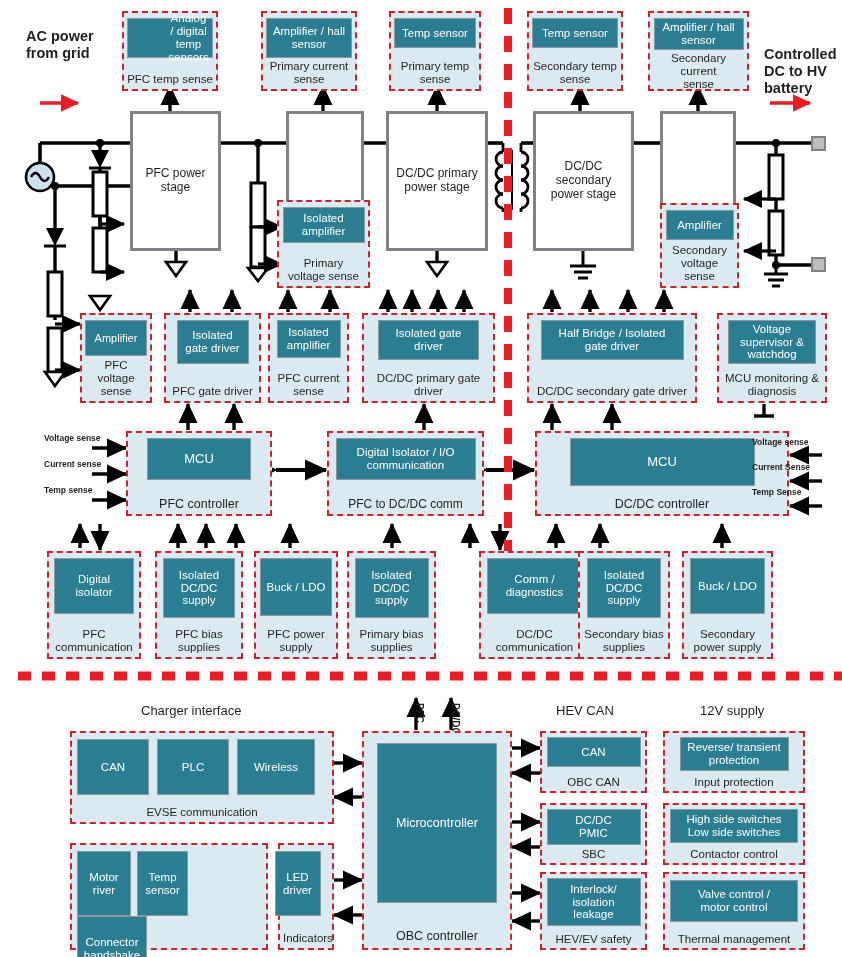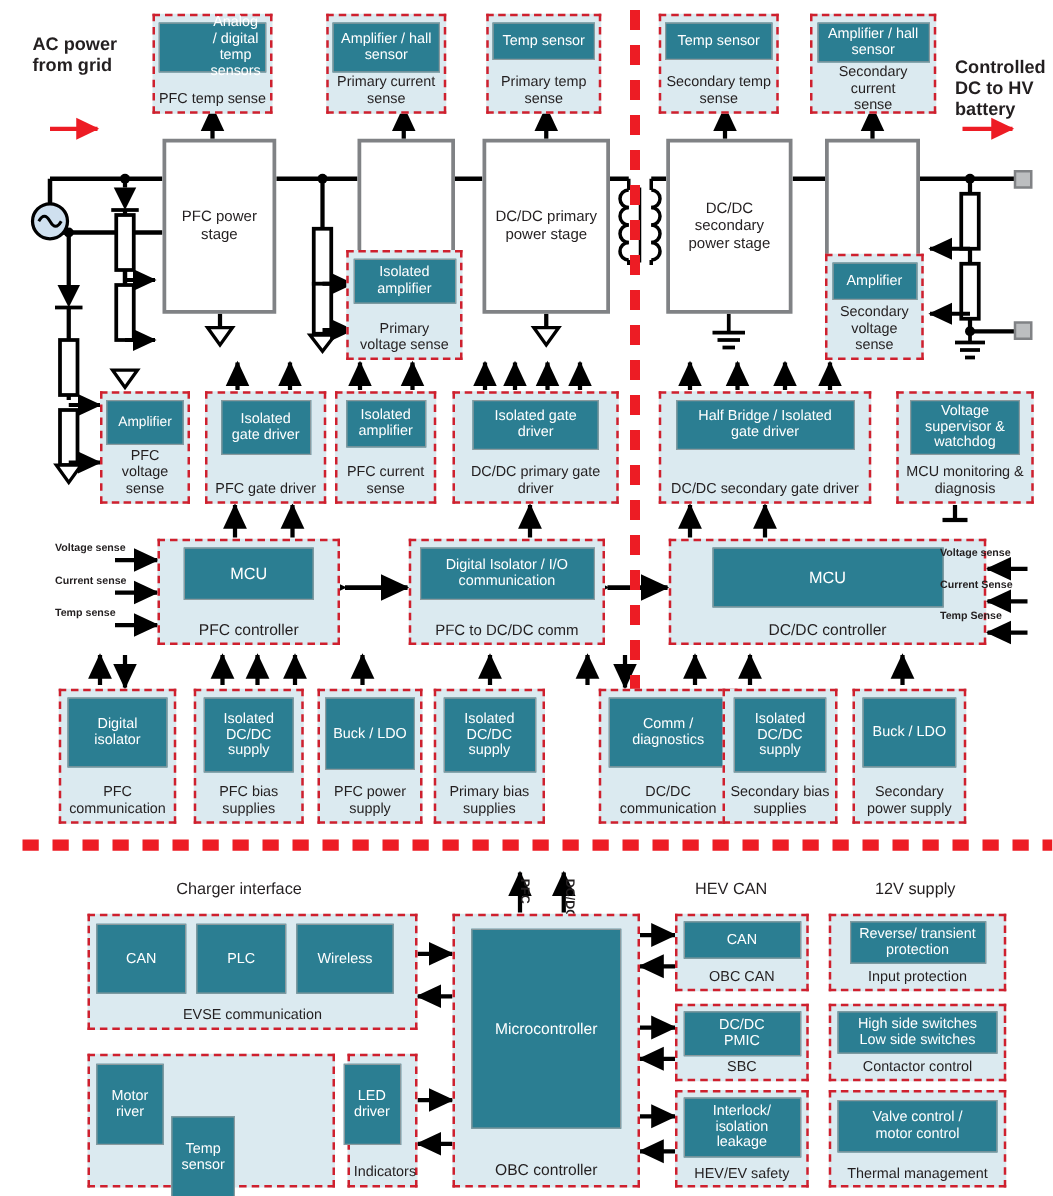--- a/index.html
+++ b/index.html
@@ -572,7 +572,7 @@
               flex-direction:row; flex-wrap:wrap; align-items:flex-start; padding:6px 5px 3px 5px;">
     <div class="teal" style="width: 54px; height: 65px; margin-right: 6px; white-space: pre-line;">Motor
 river</div>
-    <div class="teal" style="width: 51px; height: 65px; margin-right: 6px; white-space: pre-line; margin-top: 42px;">Temp
+    <div class="teal" style="width: 51px; height: 65px; margin-right: 6px; white-space: pre-line;">Temp
 sensor</div>
     <div class="teal" style="width: 70px; height: 65px; white-space: pre-line;">Connector
 handshake</div>

